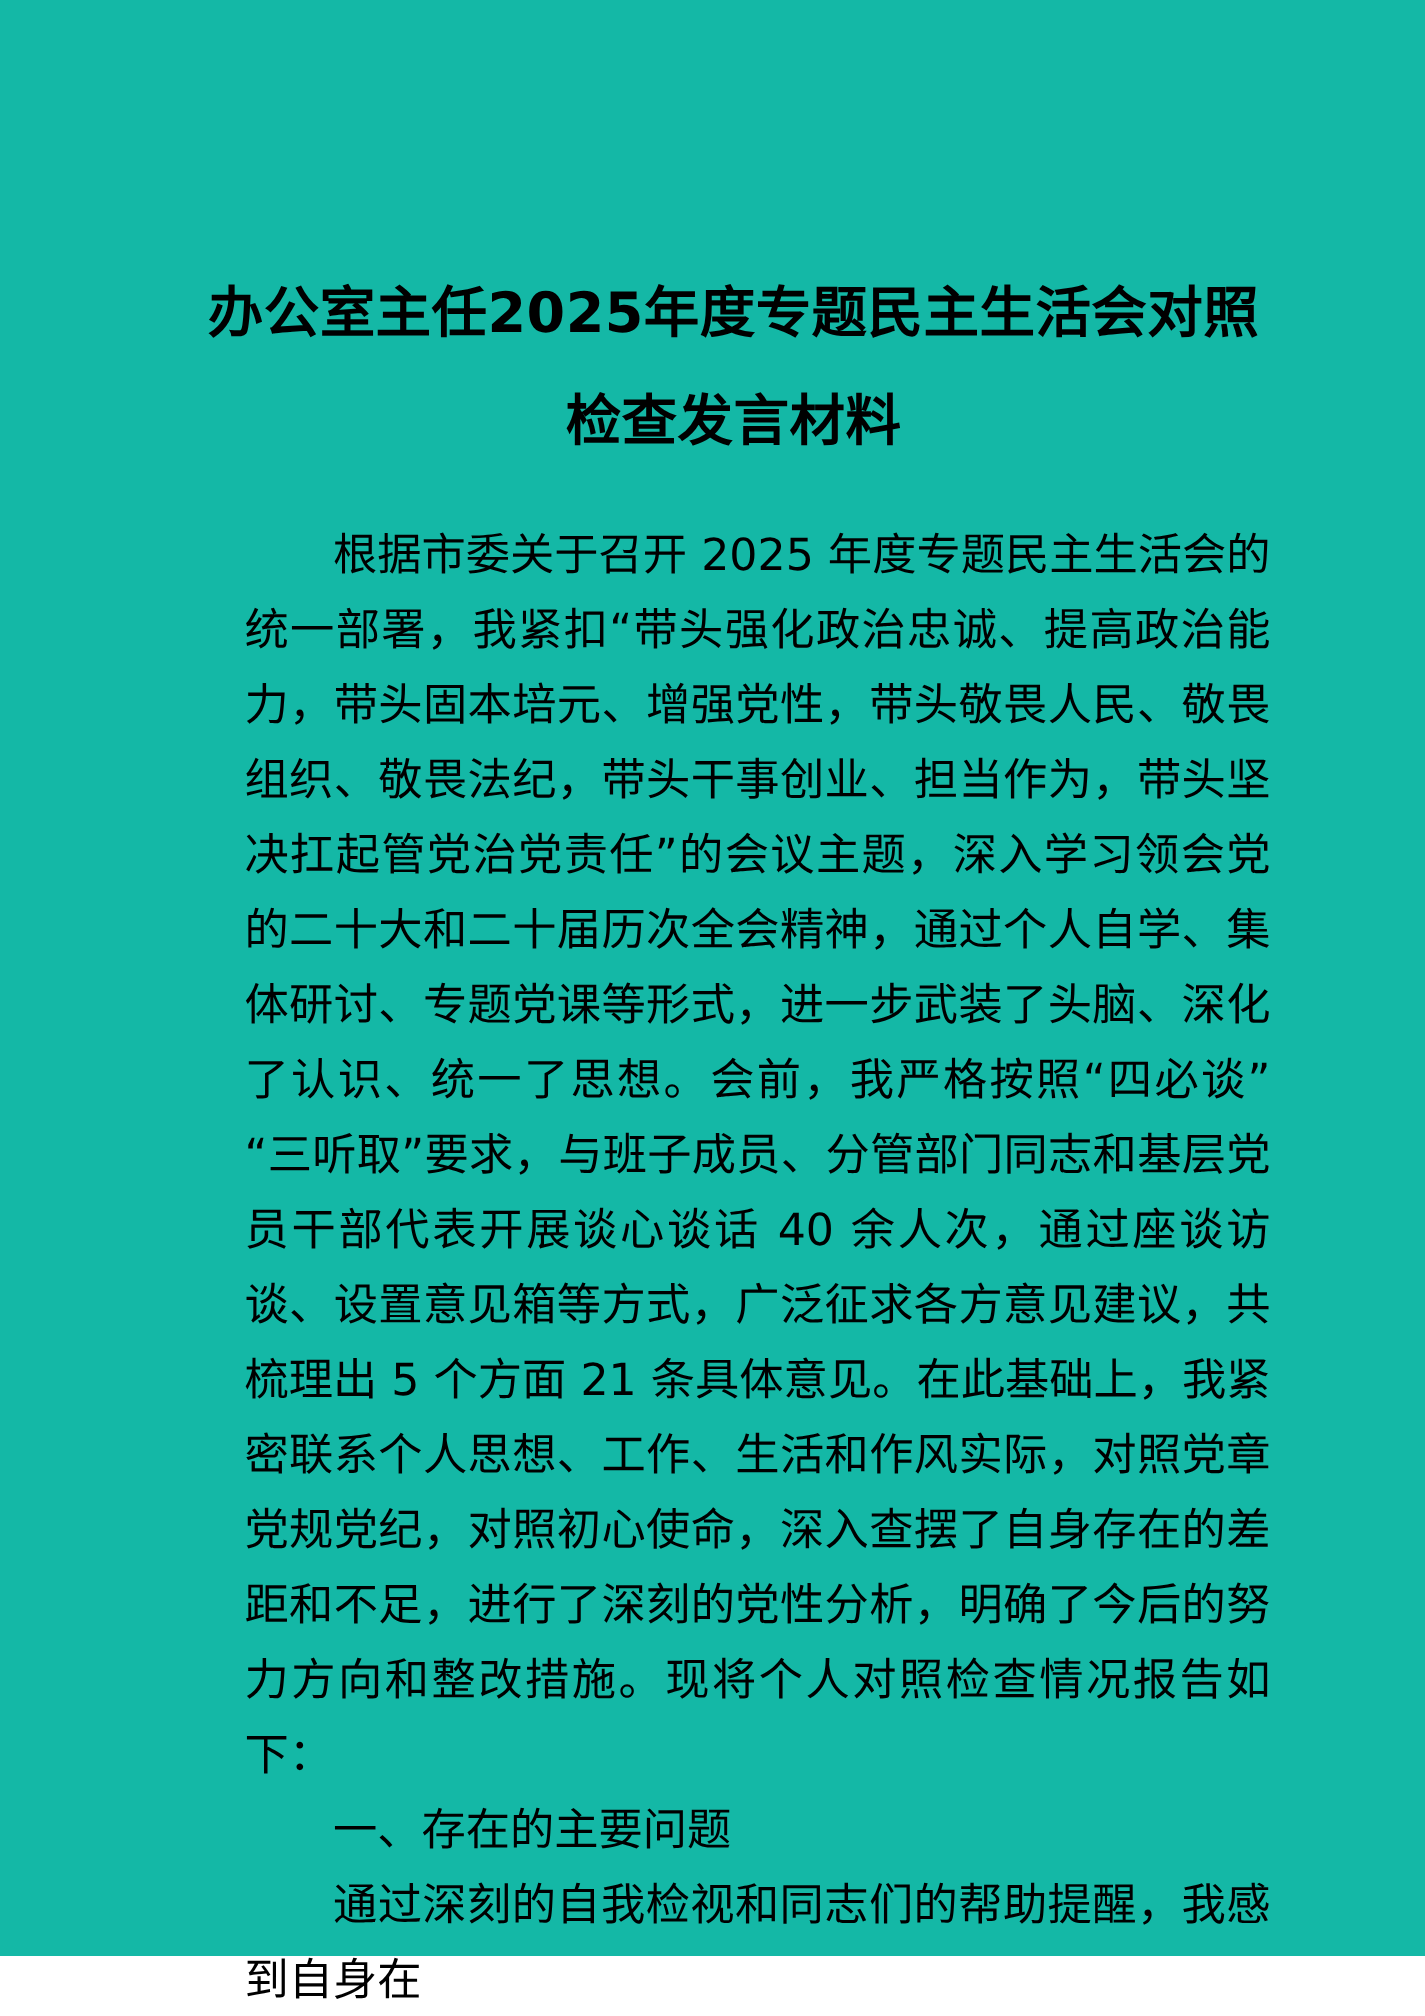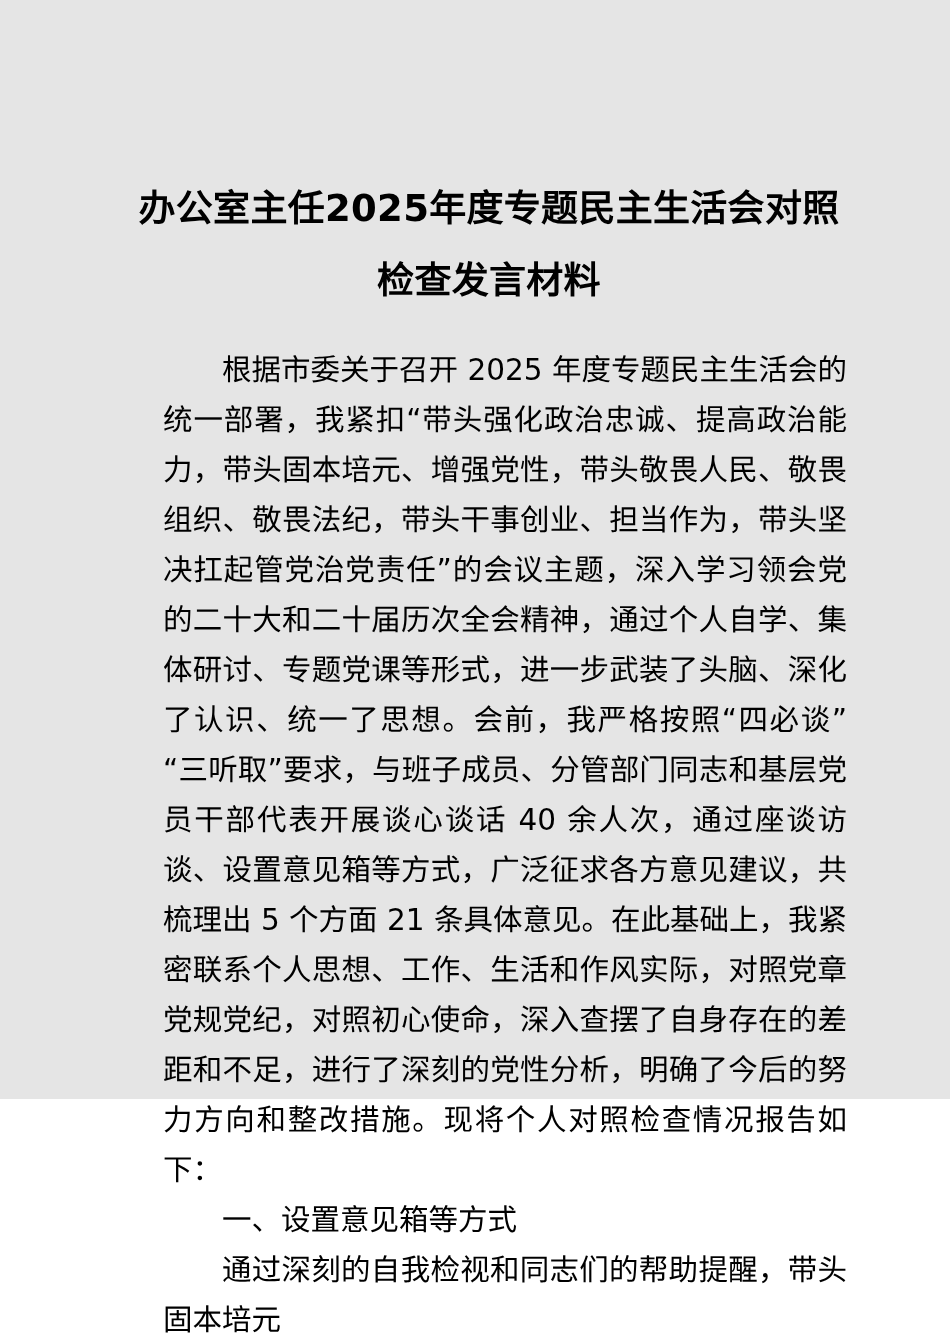--- a/index.html
+++ b/index.html
@@ -20,8 +20,8 @@
   .page {
     position: relative;
     width: 950px;
-    height: 1099px;
-    background: #e5e5e5;
+    height: 1304px;
+    background: #14b8a6;
     box-sizing: border-box;
     padding: 0;
   }

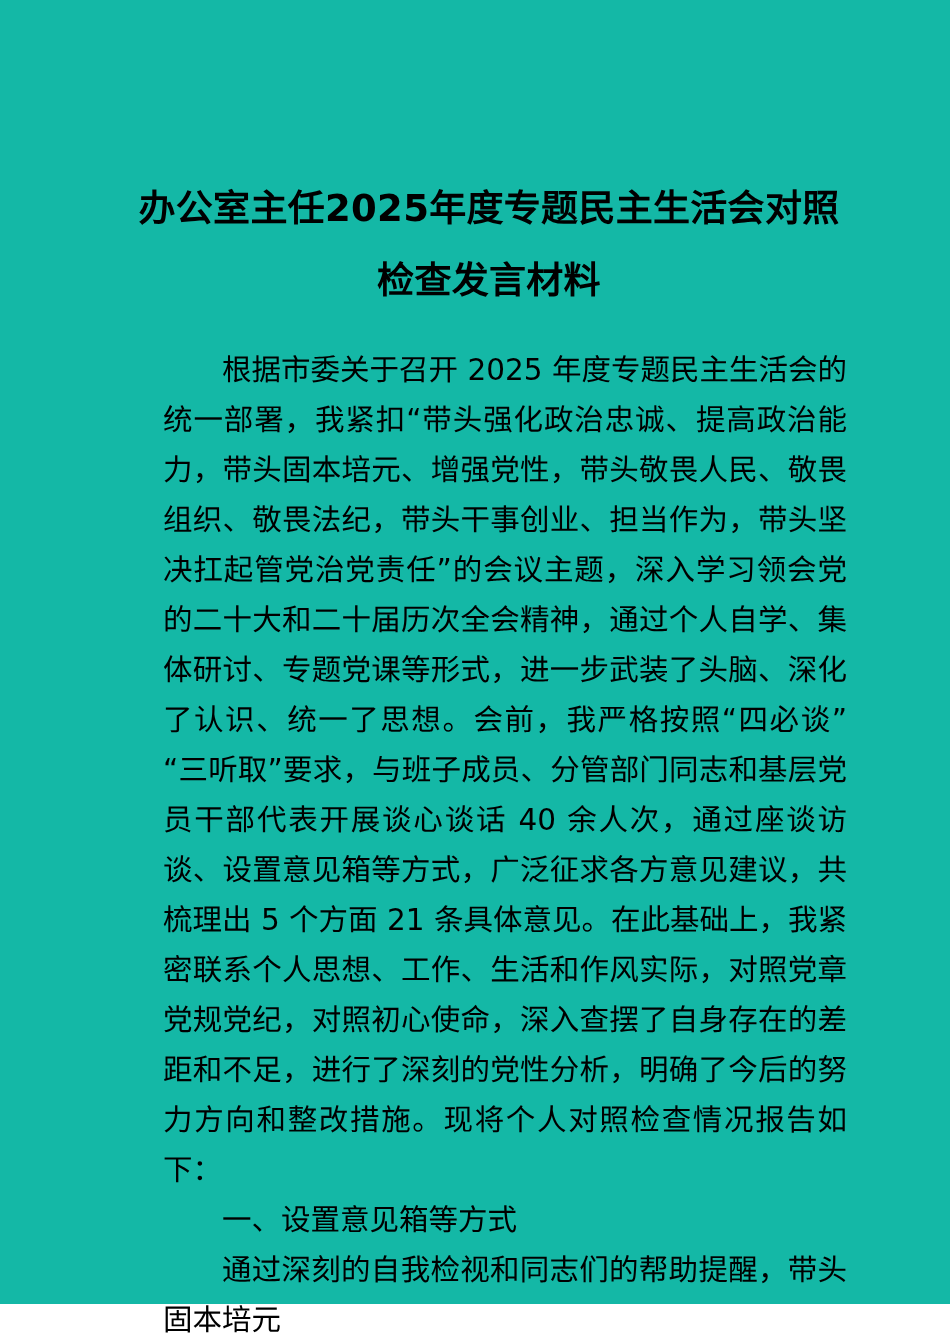--- a/index.html
+++ b/index.html
@@ -94,7 +94,7 @@
 
       <p class="para">根据市委关于召开 2025 年度专题民主生活会的统一部署，我紧扣“带头强化政治忠诚、提高政治能力，带头固本培元、增强党性，带头敬畏人民、敬畏组织、敬畏法纪，带头干事创业、担当作为，带头坚决扛起管党治党责任”的会议主题，深入学习领会党的二十大和二十届历次全会精神，通过个人自学、集体研讨、专题党课等形式，进一步武装了头脑、深化了认识、统一了思想。会前，我严格按照“四必谈”“三听取”要求，与班子成员、分管部门同志和基层党员干部代表开展谈心谈话 40 余人次，通过座谈访谈、设置意见箱等方式，广泛征求各方意见建议，共梳理出 5 个方面 21 条具体意见。在此基础上，我紧密联系个人思想、工作、生活和作风实际，对照党章党规党纪，对照初心使命，深入查摆了自身存在的差距和不足，进行了深刻的党性分析，明确了今后的努力方向和整改措施。现将个人对照检查情况报告如下：</p>
 
-      <p class="heading-para">一、设置意见箱等方式</p>
+      <p class="heading-para">一、存在的主要问题</p>
 
       <p class="para">通过深刻的自我检视和同志们的帮助提醒，带头固本培元</p>
 

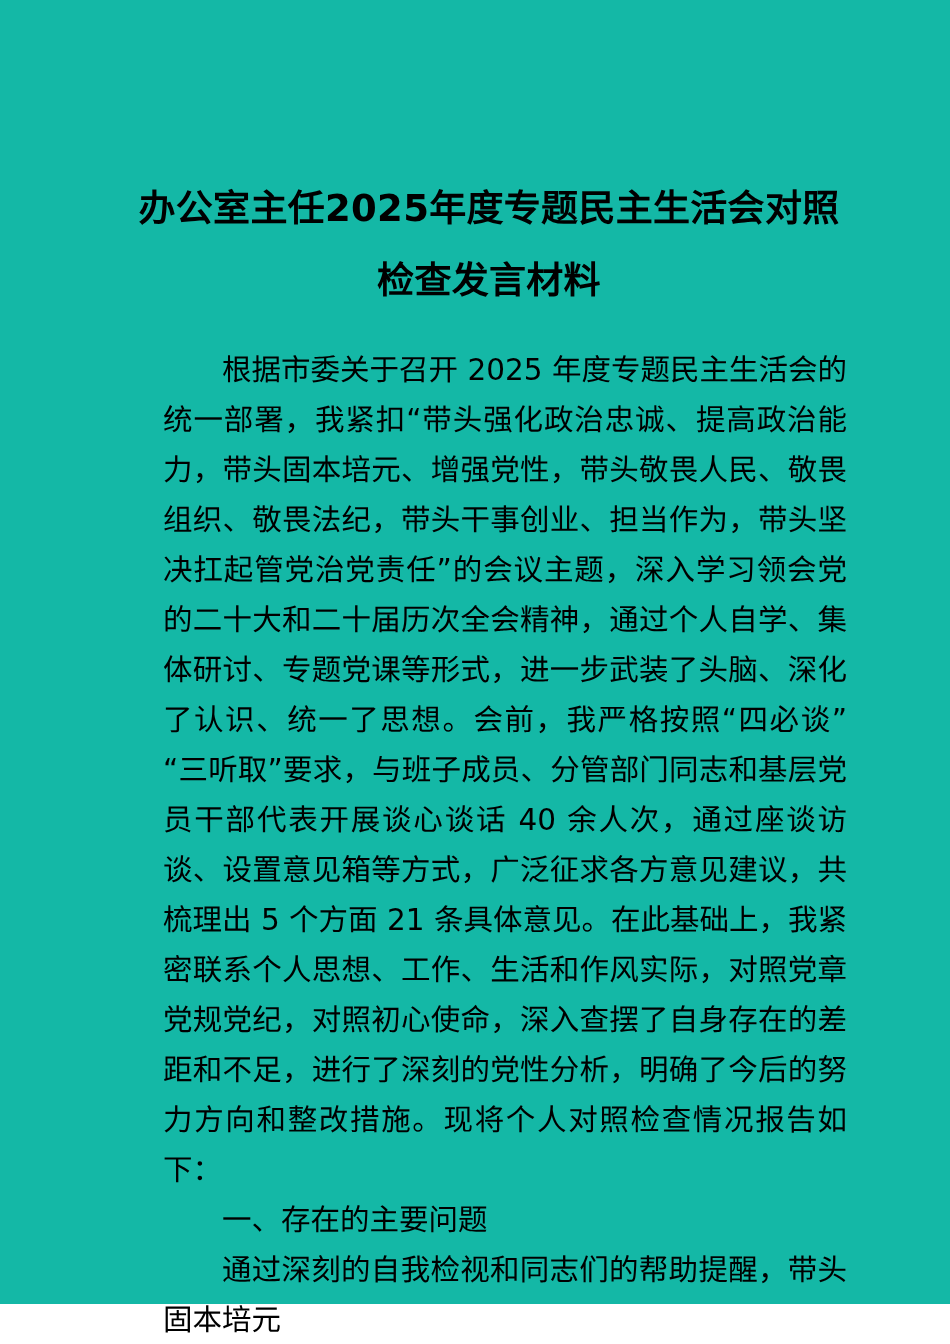--- a/index.html
+++ b/index.html
@@ -96,7 +96,7 @@
 
       <p class="heading-para">一、存在的主要问题</p>
 
-      <p class="para">通过深刻的自我检视和同志们的帮助提醒，带头固本培元</p>
+      <p class="para">通过深刻的自我检视和同志们的帮助提醒，我感到自身在</p>
 
     </div>
   </div>

